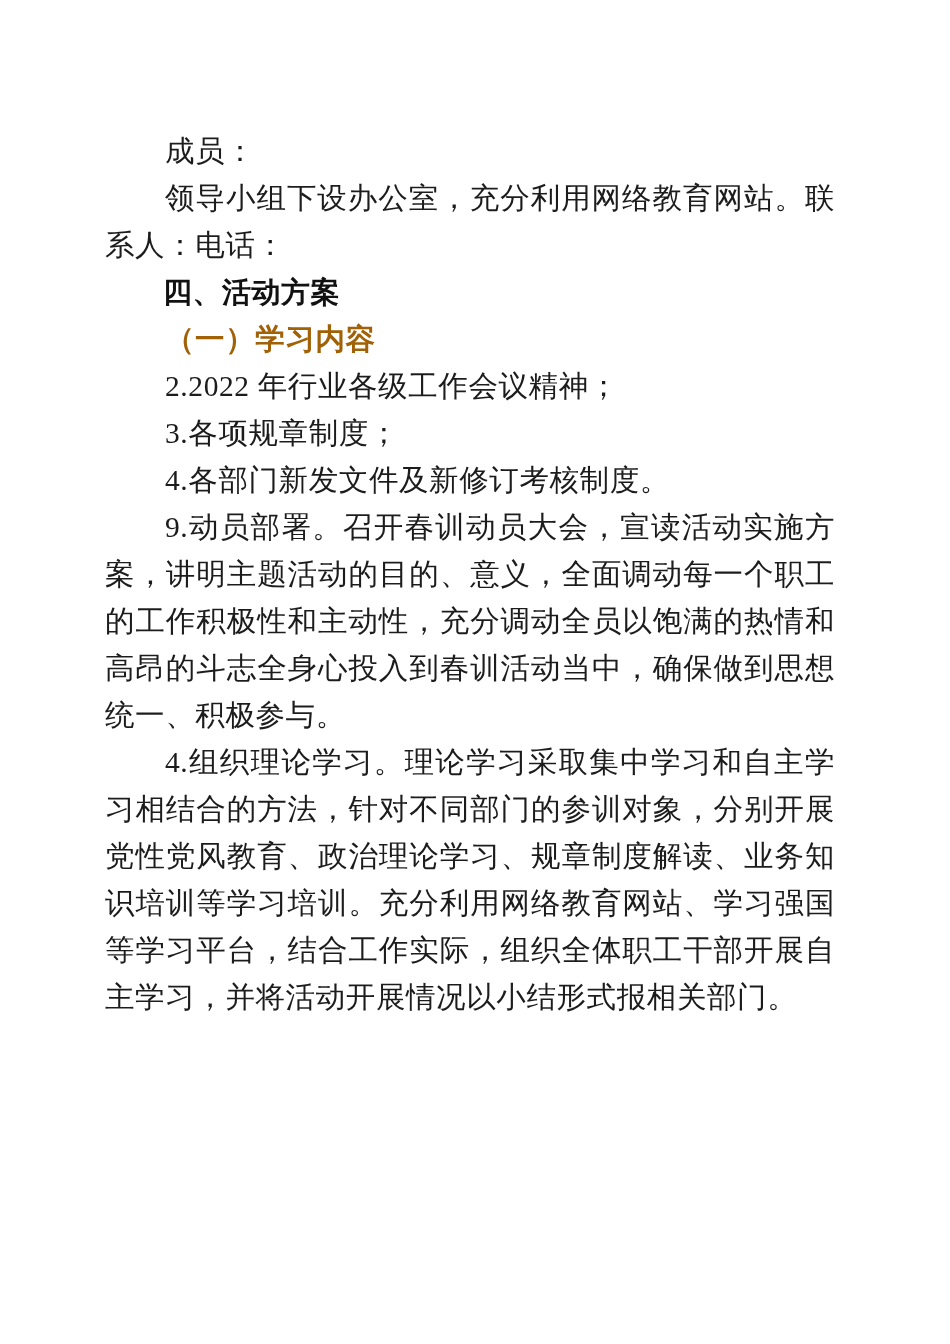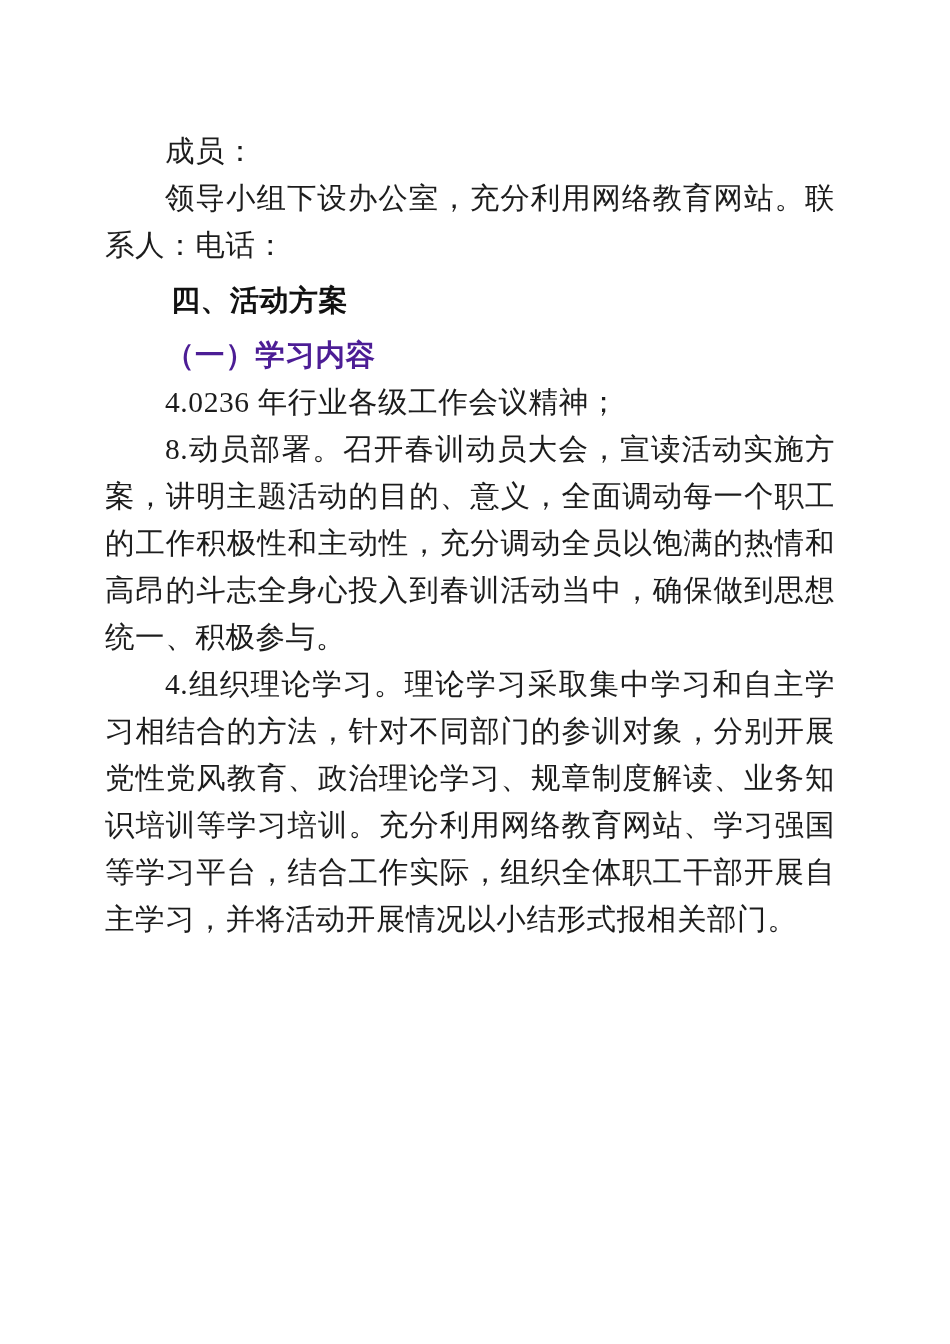--- a/index.html
+++ b/index.html
@@ -56,7 +56,7 @@
     line-height: 47px;
     font-weight: 700;
     color: #111111;
-    margin: 8px;
+    margin: 0;
     text-indent: 58px;
     letter-spacing: 0.5px;
   }

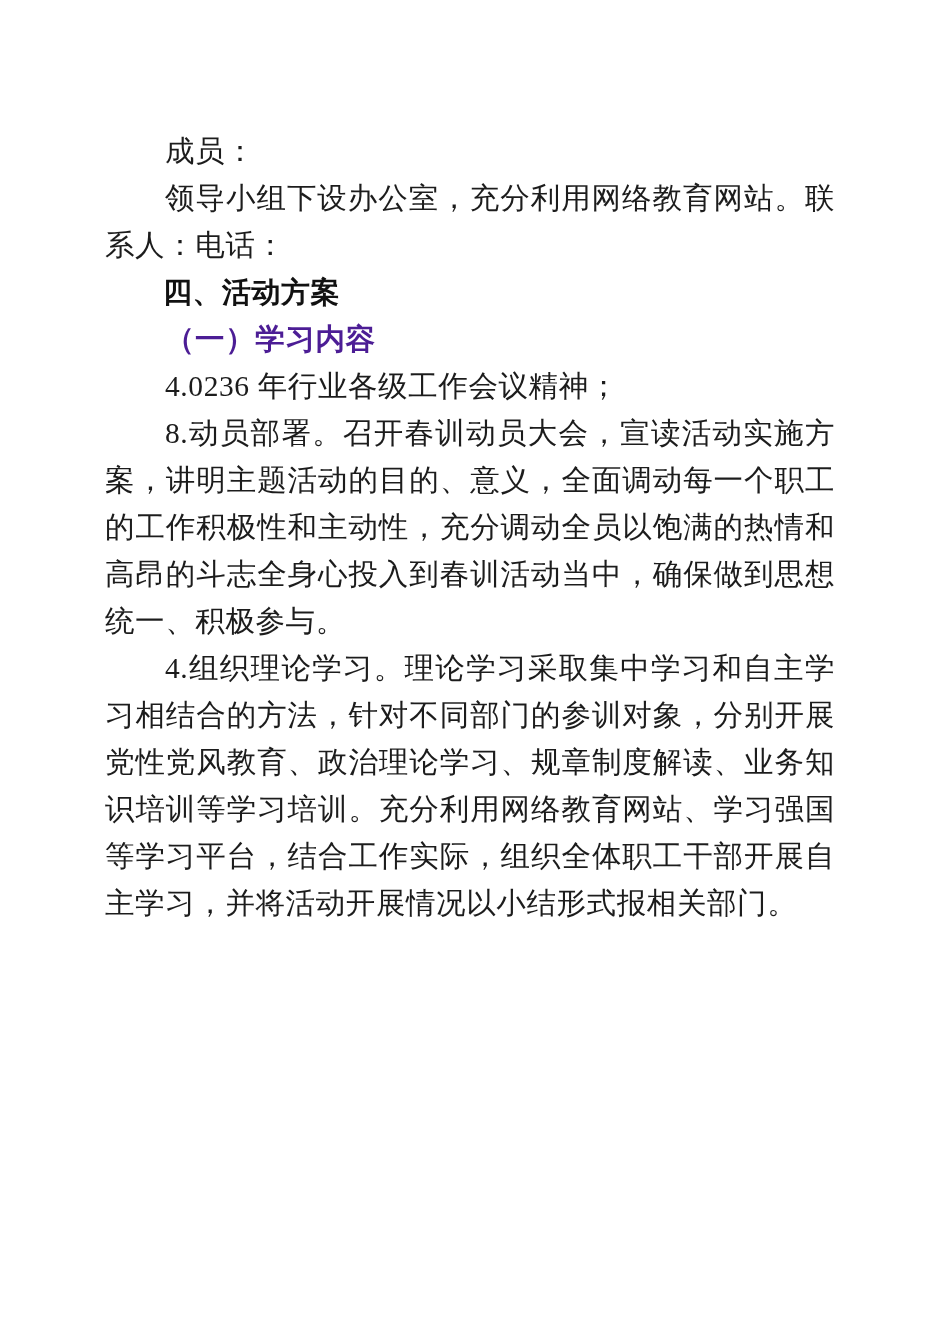--- a/index.html
+++ b/index.html
@@ -67,7 +67,7 @@
     font-size: 29.5px;
     line-height: 47px;
     font-weight: 700;
-    color: #4c1d95;
+    color: #a16207;
     margin: 0;
     text-indent: 60px;
     letter-spacing: 0.6px;

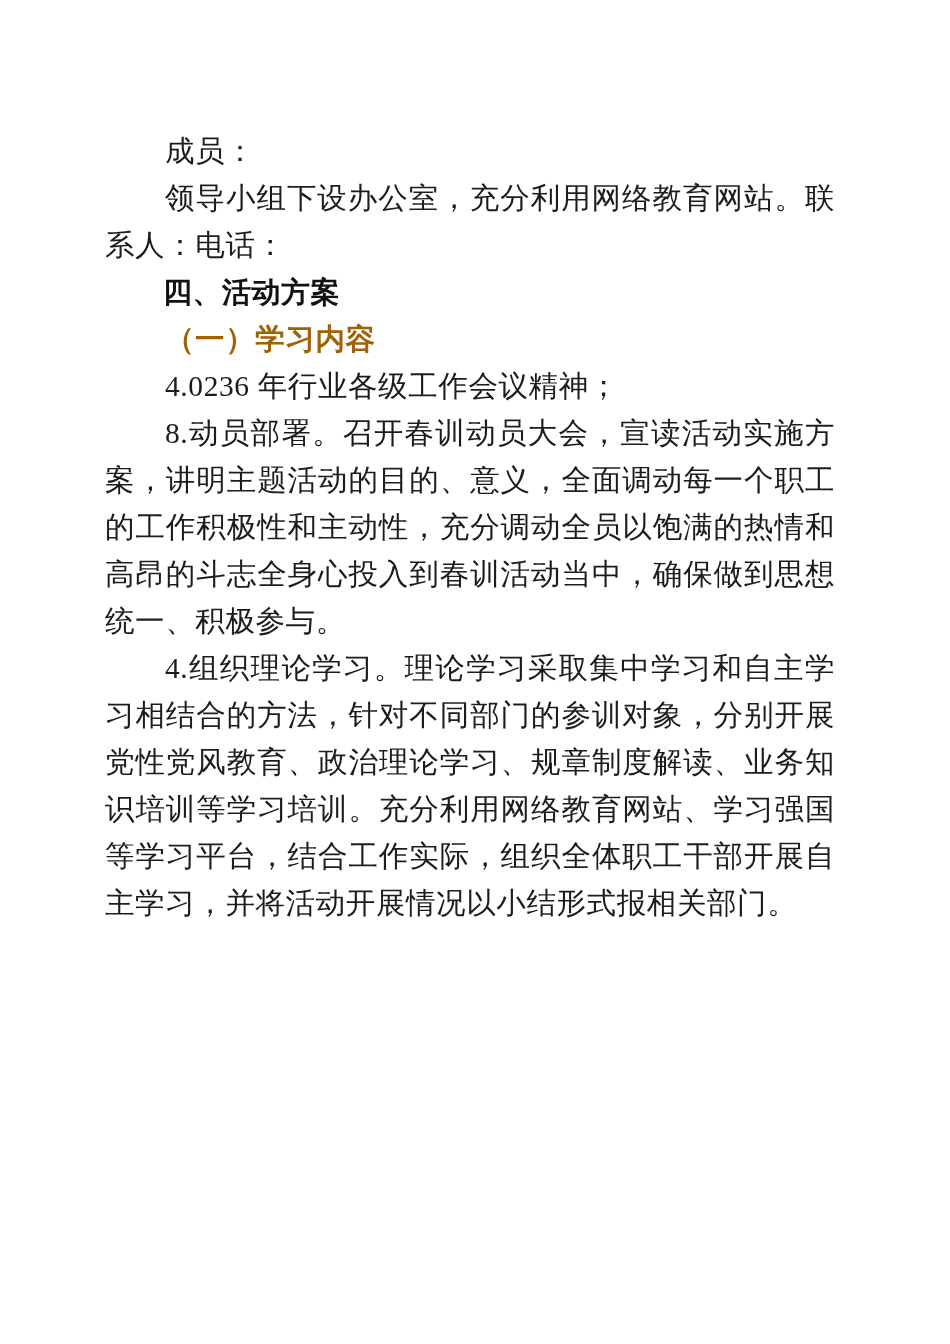--- a/index.html
+++ b/index.html
@@ -88,7 +88,7 @@
     <h2 class="h2">（一）学习内容</h2>
 
 
-    <p class="para">4.0236 年行业各级工作会议精神；</p>
+    <p class="para">2.2022 年行业各级工作会议精神；</p>
 
 
 

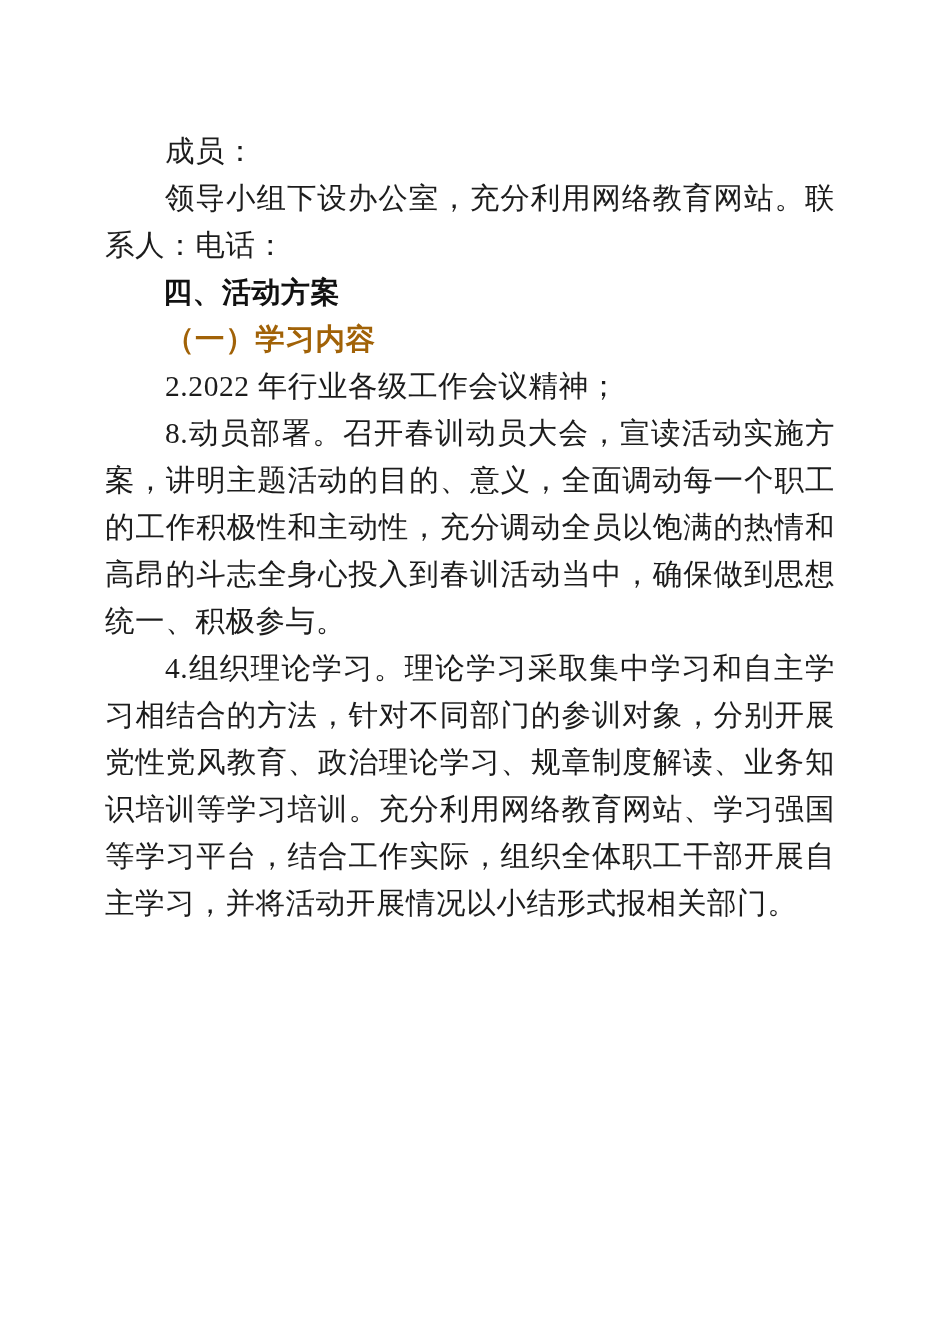--- a/index.html
+++ b/index.html
@@ -90,6 +90,7 @@
 
     <p class="para">2.2022 年行业各级工作会议精神；</p>
 
+    <p class="para">3.各项规章制度；</p>
 
 
 

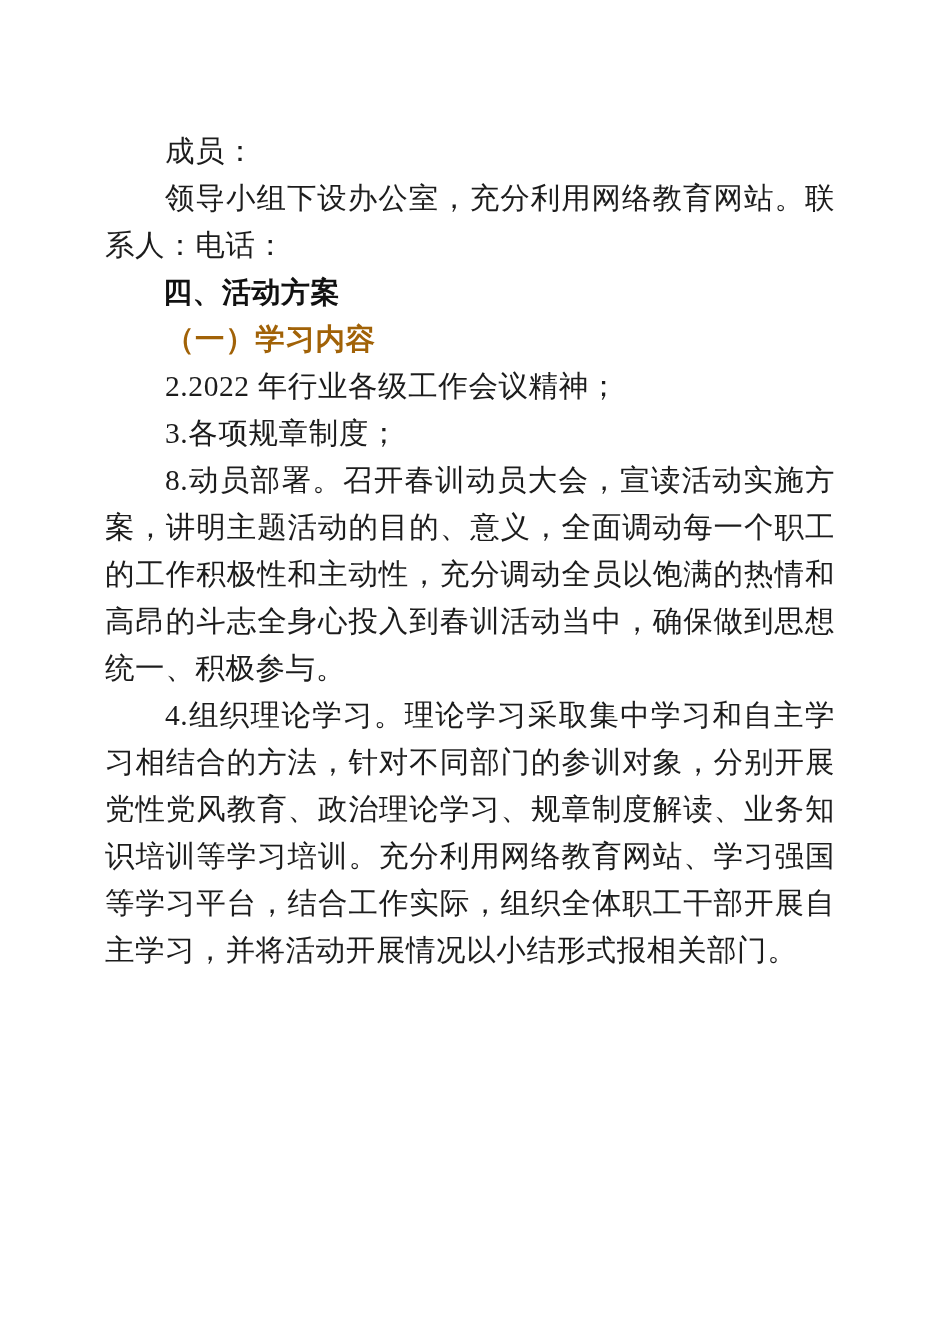--- a/index.html
+++ b/index.html
@@ -92,6 +92,7 @@
 
     <p class="para">3.各项规章制度；</p>
 
+    <p class="para">4.各部门新发文件及新修订考核制度。</p>
 
 
     <p class="para">8.动员部署。召开春训动员大会，宣读活动实施方案，讲明主题活动的目的、意义，全面调动每一个职工的工作积极性和主动性，充分调动全员以饱满的热情和高昂的斗志全身心投入到春训活动当中，确保做到思想统一、积极参与。</p>

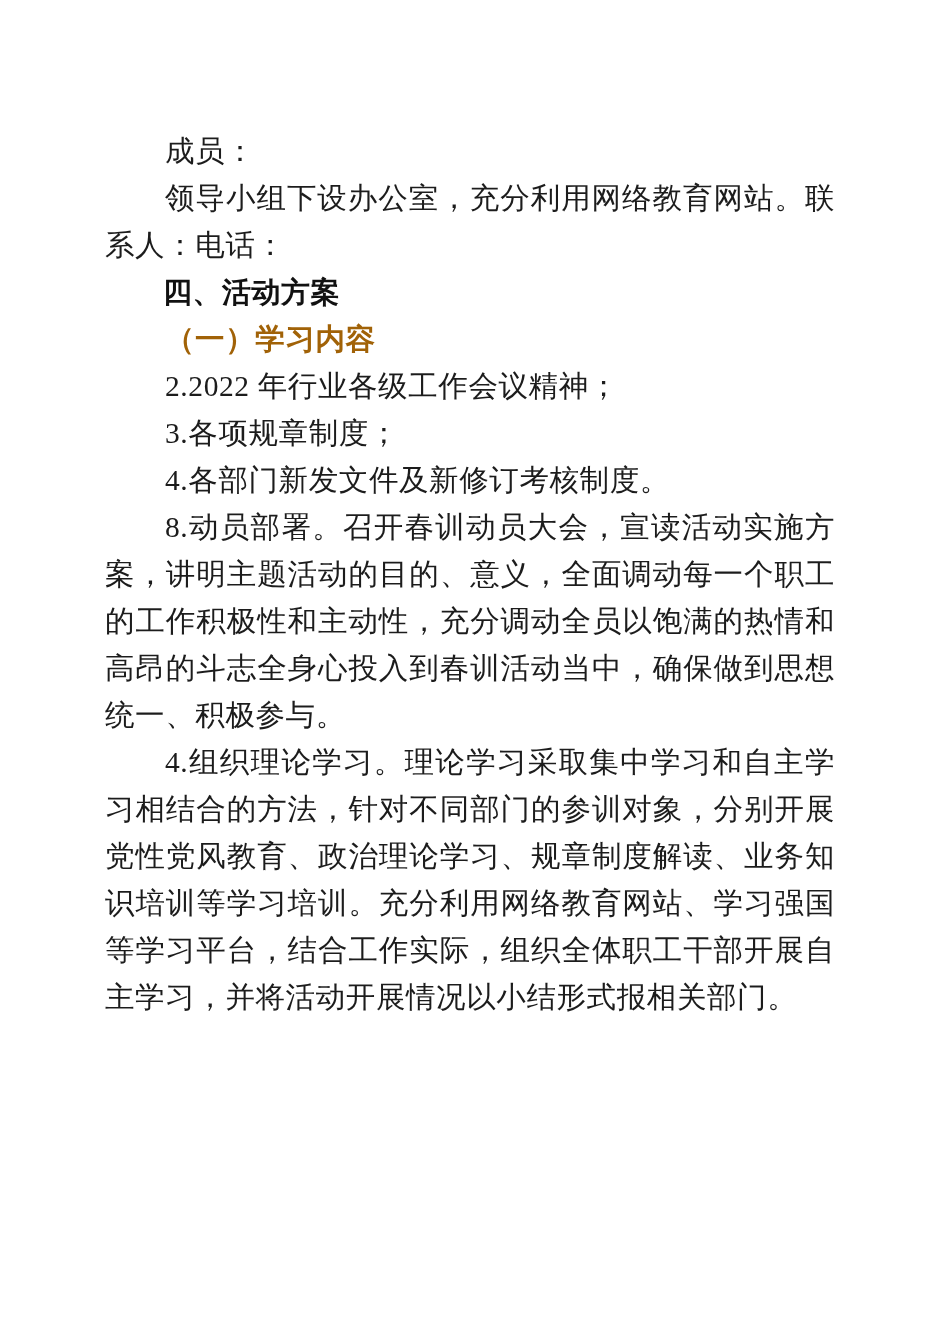--- a/index.html
+++ b/index.html
@@ -95,7 +95,7 @@
     <p class="para">4.各部门新发文件及新修订考核制度。</p>
 
 
-    <p class="para">8.动员部署。召开春训动员大会，宣读活动实施方案，讲明主题活动的目的、意义，全面调动每一个职工的工作积极性和主动性，充分调动全员以饱满的热情和高昂的斗志全身心投入到春训活动当中，确保做到思想统一、积极参与。</p>
+    <p class="para">9.动员部署。召开春训动员大会，宣读活动实施方案，讲明主题活动的目的、意义，全面调动每一个职工的工作积极性和主动性，充分调动全员以饱满的热情和高昂的斗志全身心投入到春训活动当中，确保做到思想统一、积极参与。</p>
 
     <p class="para">4.组织理论学习。理论学习采取集中学习和自主学习相结合的方法，针对不同部门的参训对象，分别开展党性党风教育、政治理论学习、规章制度解读、业务知识培训等学习培训。充分利用网络教育网站、学习强国等学习平台，结合工作实际，组织全体职工干部开展自主学习，并将活动开展情况以小结形式报相关部门。</p>
 

